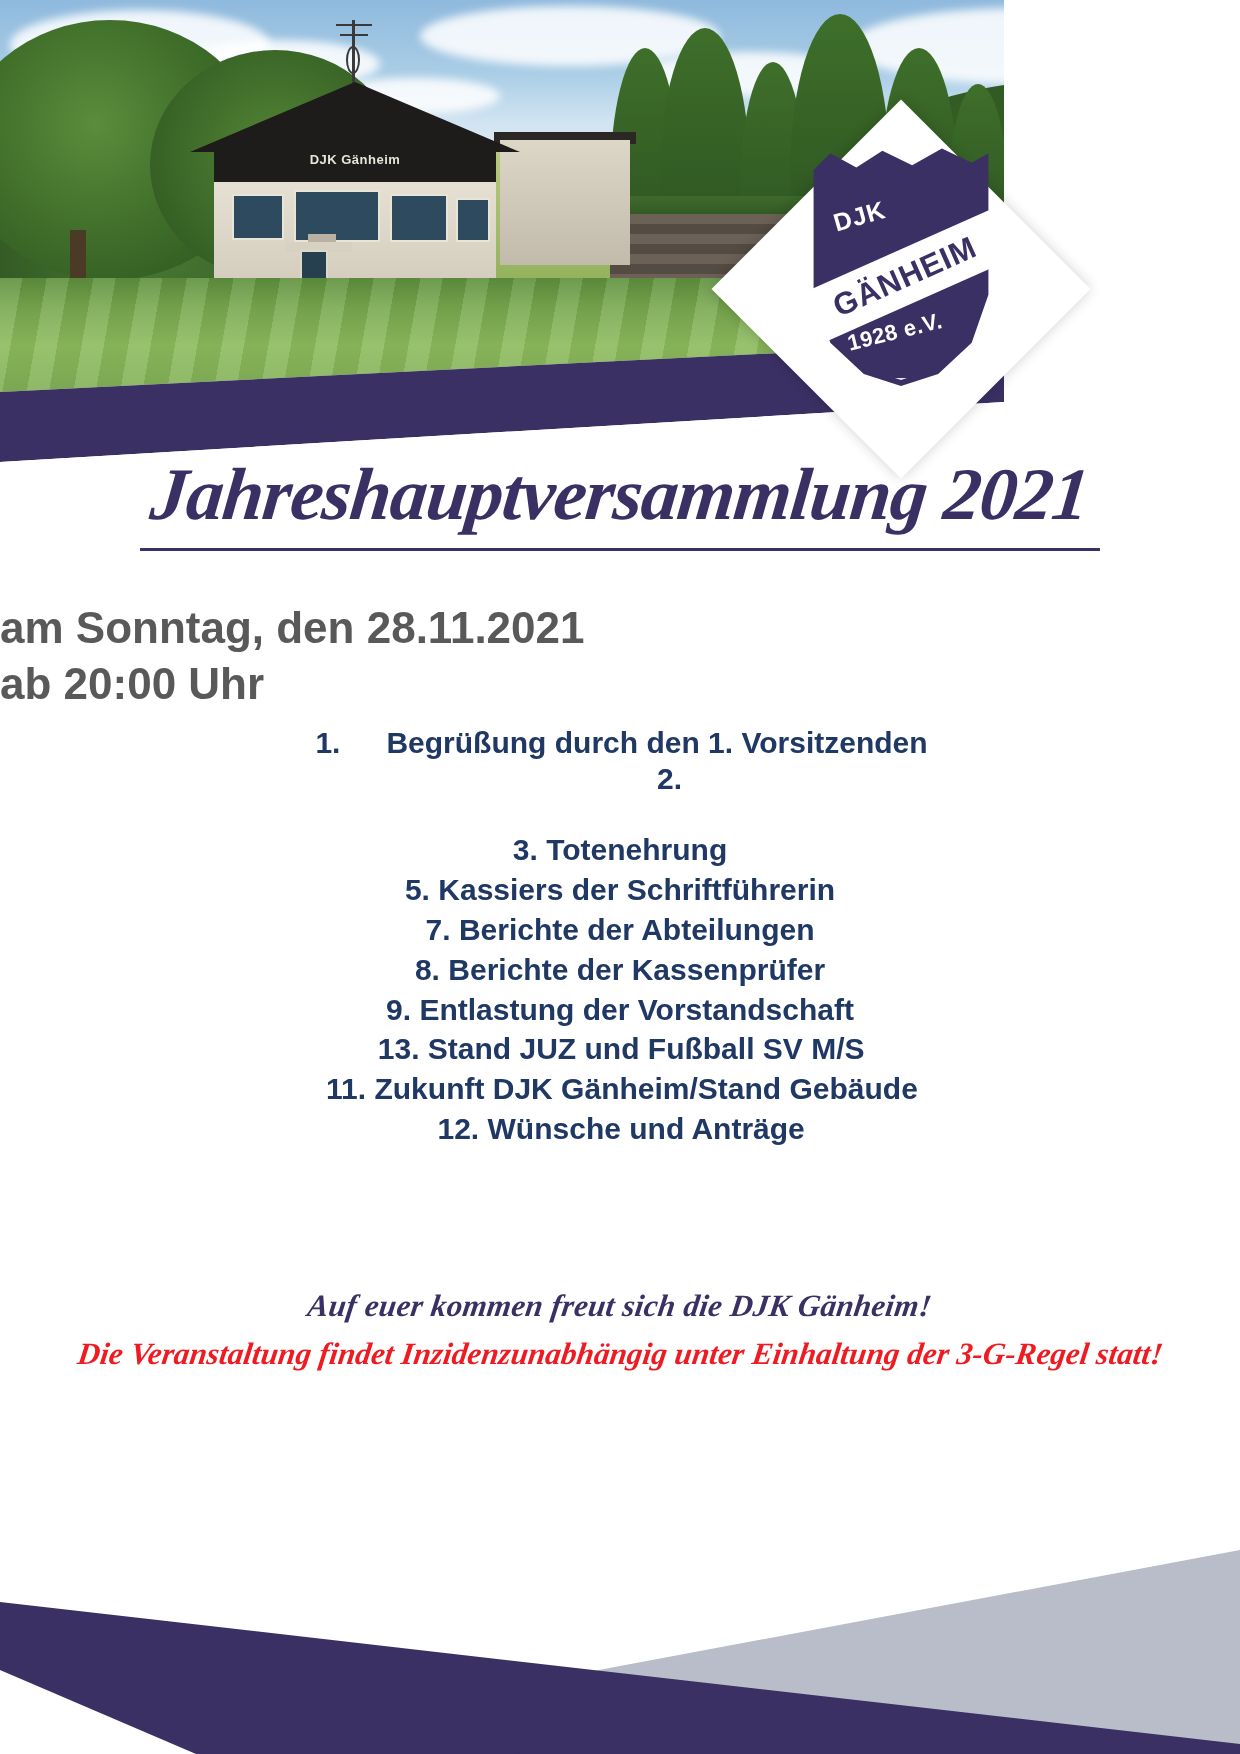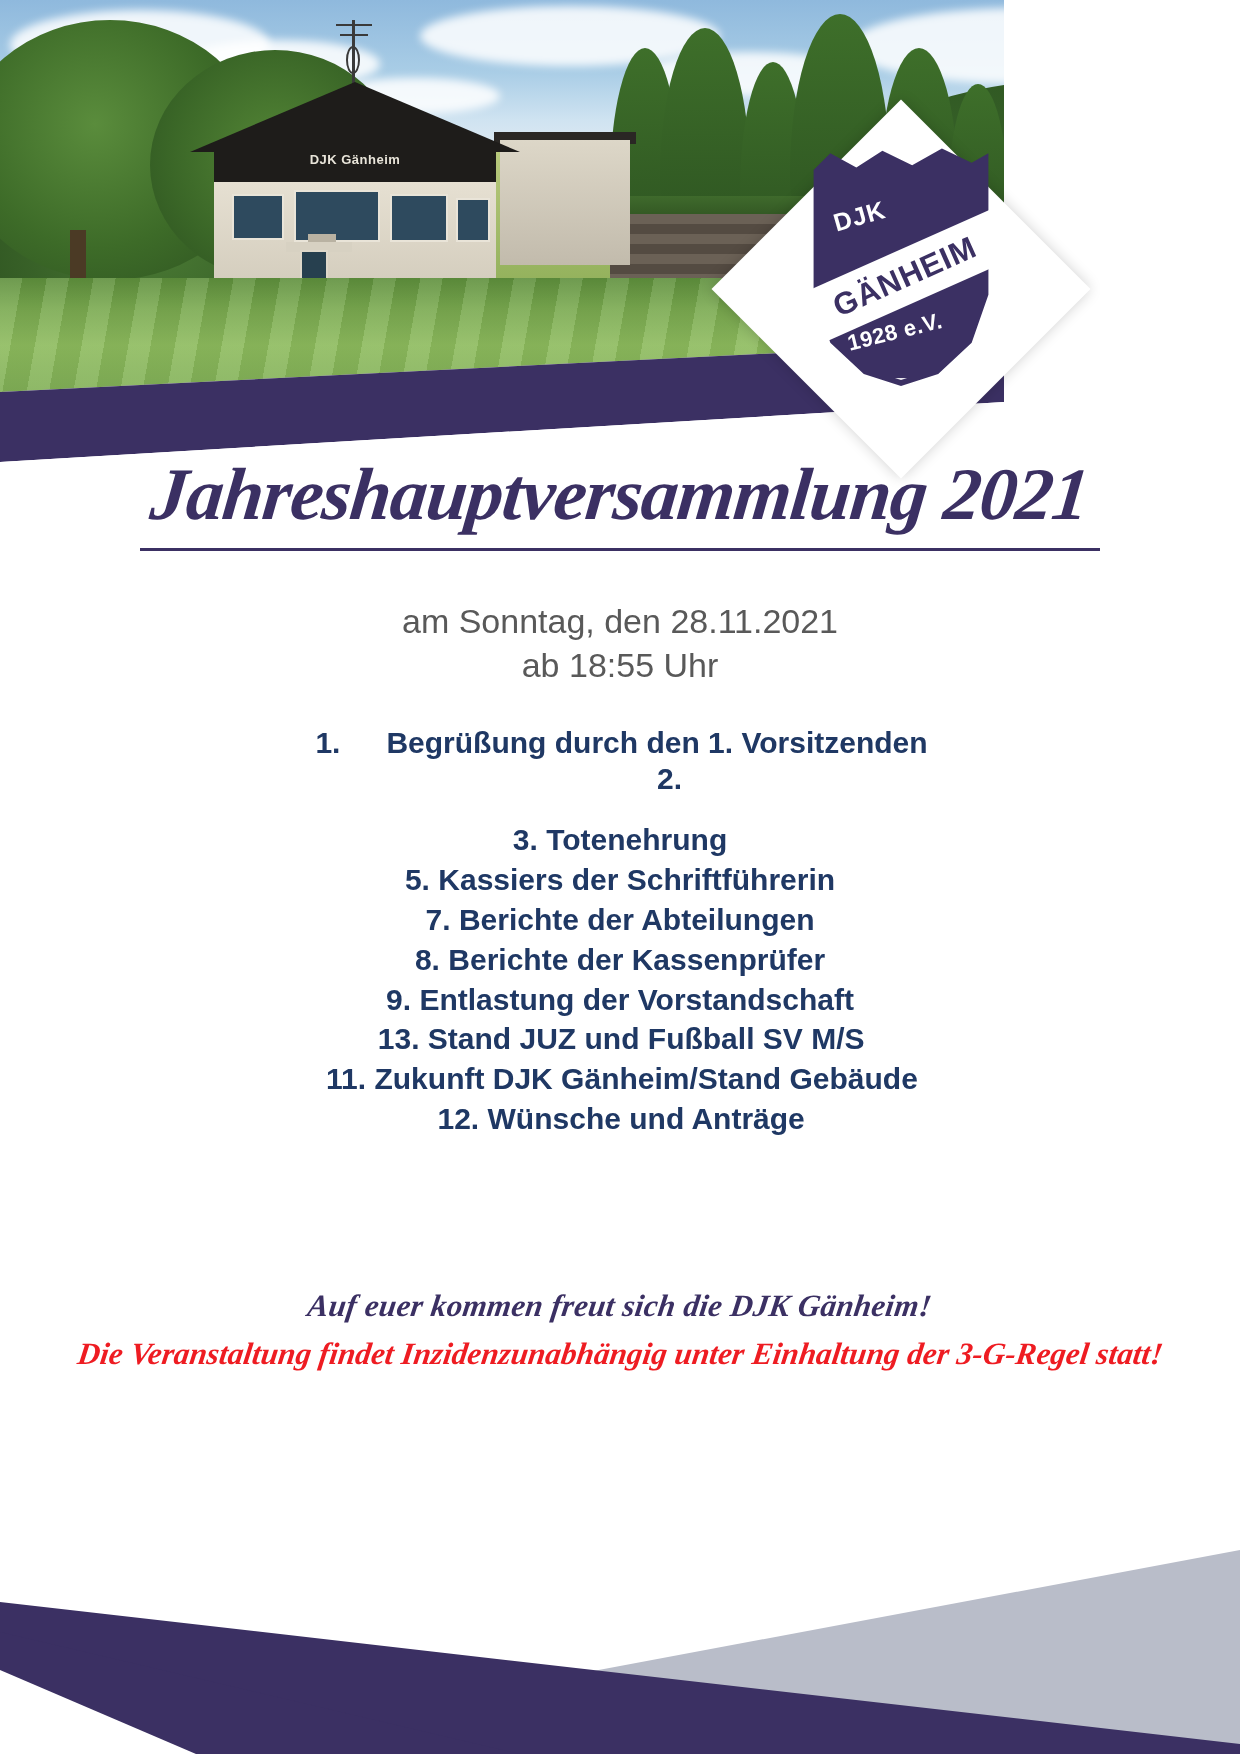--- a/index.html
+++ b/index.html
@@ -209,8 +209,8 @@
 
   
   .meeting-when {
-    position:absolute; left:0; top:600px; width:1240px; text-align:center;
-    color:#595959; font-weight:400; font-size:34px; line-height:1.28;
+    position:absolute; left:0; top:600px; width:1240px; text-align:left;
+    color:#595959; font-weight:700; font-size:44px; line-height:1.28;
   }
   .agenda {
     position:absolute; left:0; top:722px; width:1240px;

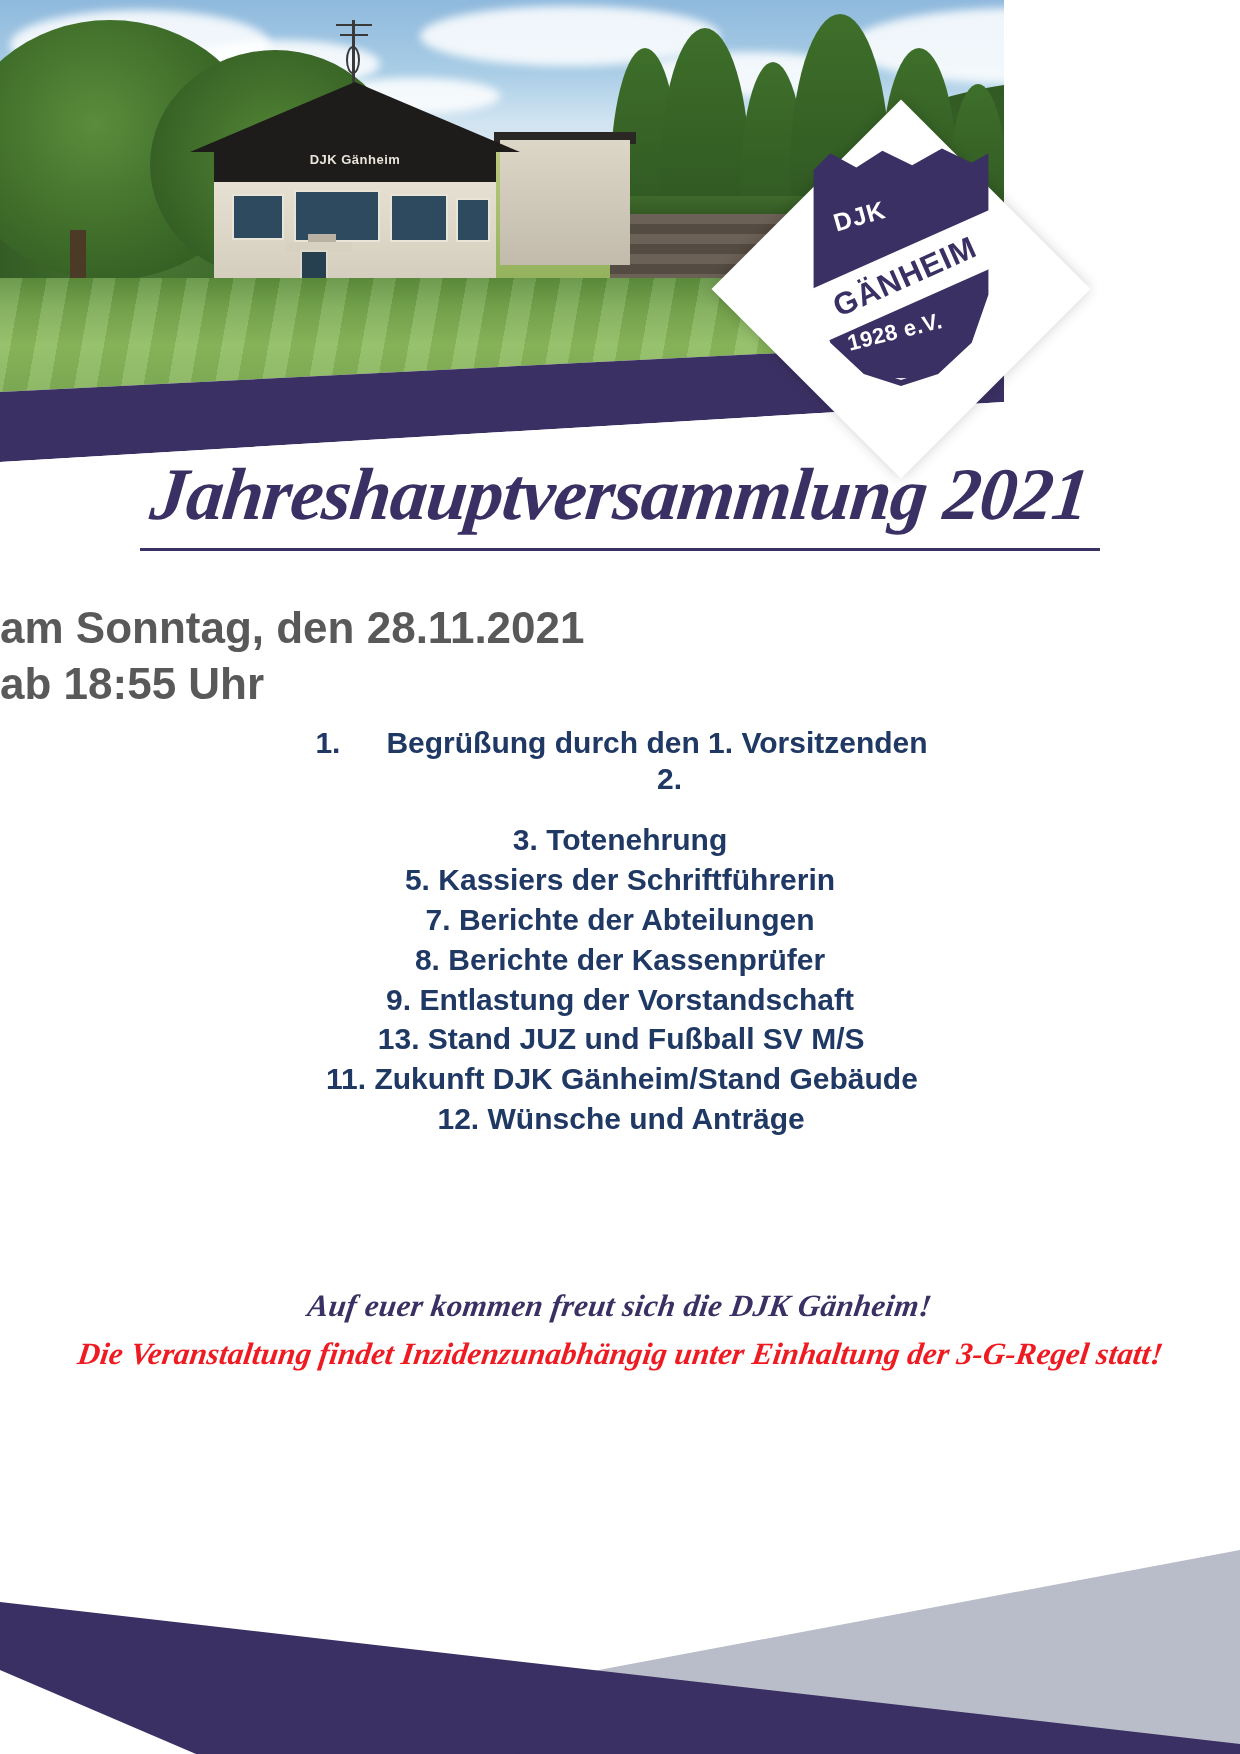--- a/index.html
+++ b/index.html
@@ -345,7 +345,7 @@
 
 <div class="meeting-when">
   <div>am Sonntag, den 28.11.2021</div>
-  <div>ab 18:55 Uhr</div>
+  <div>ab 20:00 Uhr</div>
 </div>
 
 <div class="agenda">

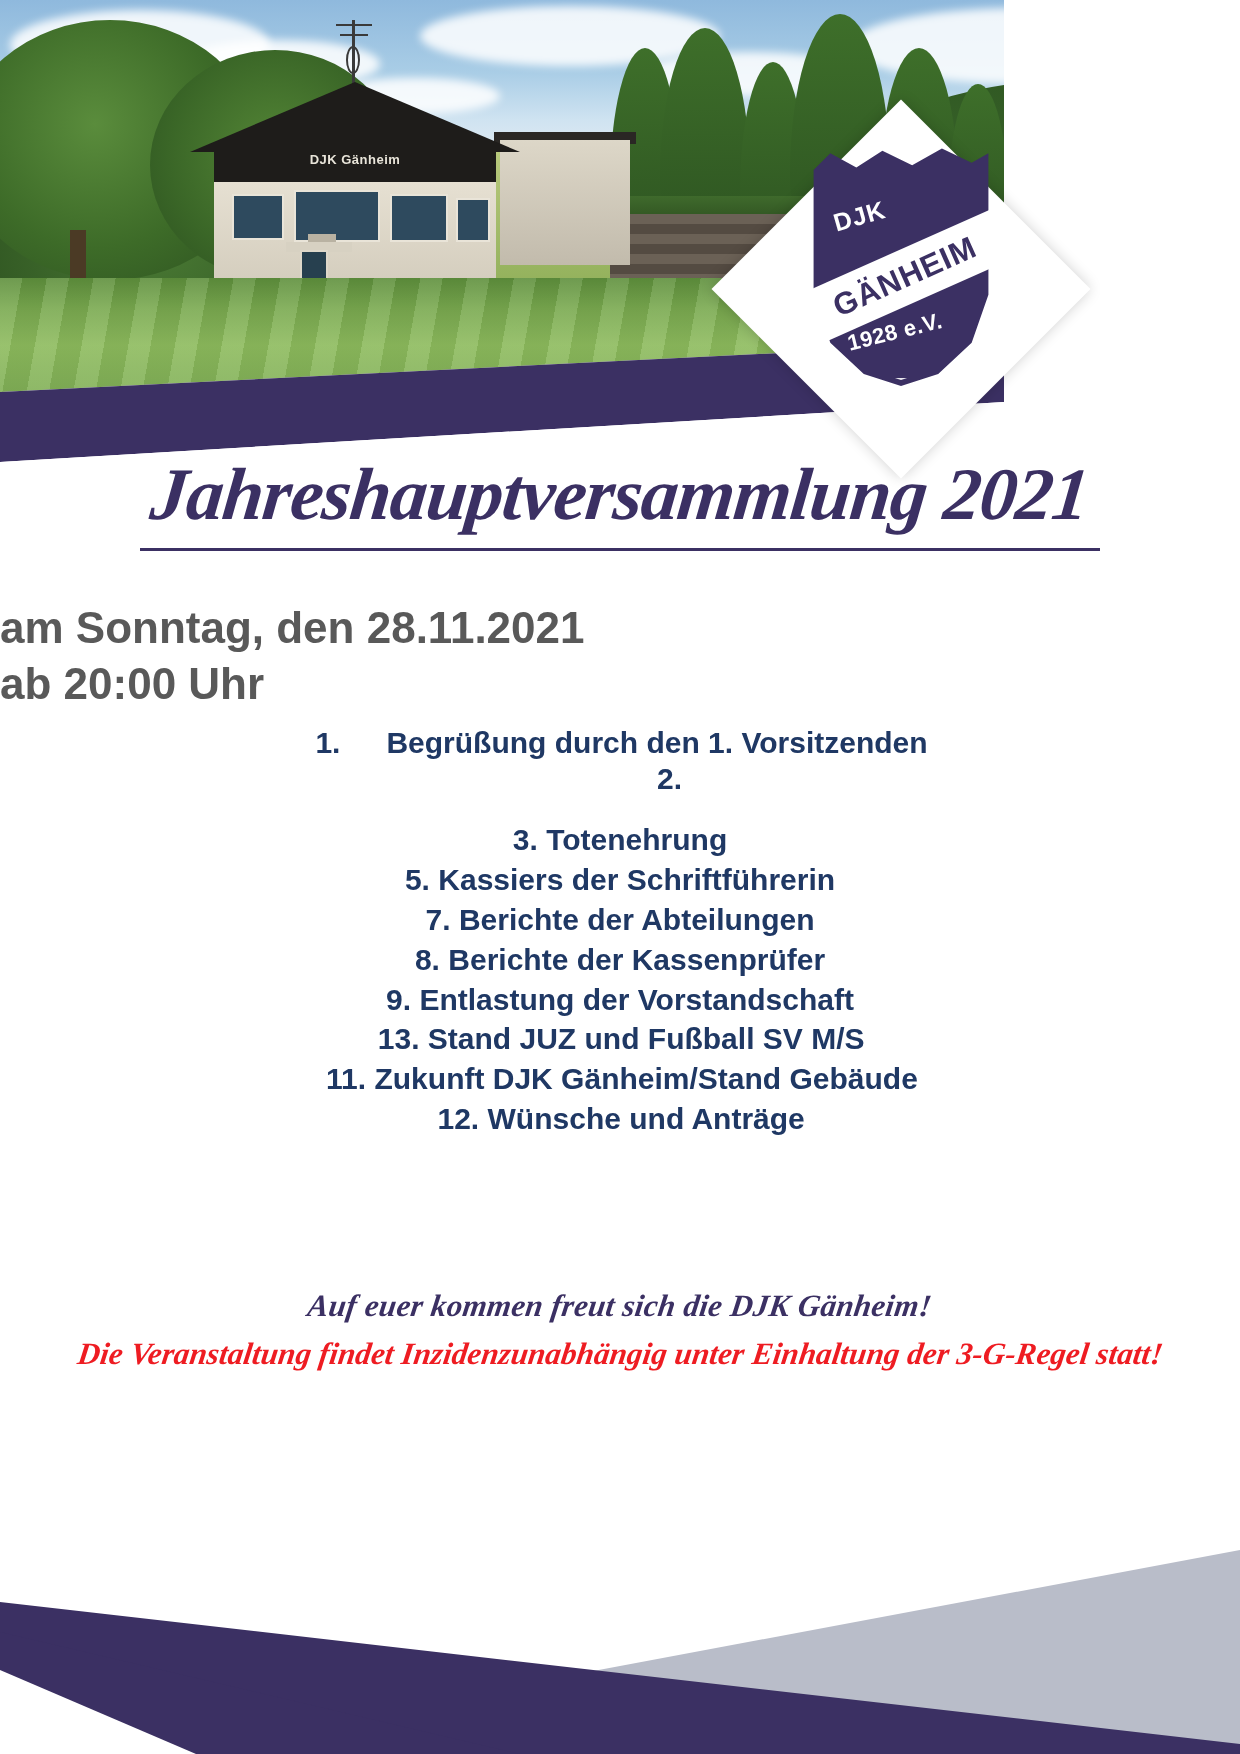--- a/index.html
+++ b/index.html
@@ -224,7 +224,7 @@
   }
   .agenda-item-a .num { width:28px; text-align:right; }
   .ag-a2 { padding-left:96px; }
-  .agenda-rest { margin-top:26px; font-size:30px; line-height:1.33; text-align:center; }
+  .agenda-rest { margin-top:36px; font-size:30px; line-height:1.33; text-align:center; }
   .agenda-rest .row { white-space:nowrap; }
   .agenda-rest .num { display:inline-block; }
   .agenda-rest .num.wide { min-width:44px; text-align:right; }

